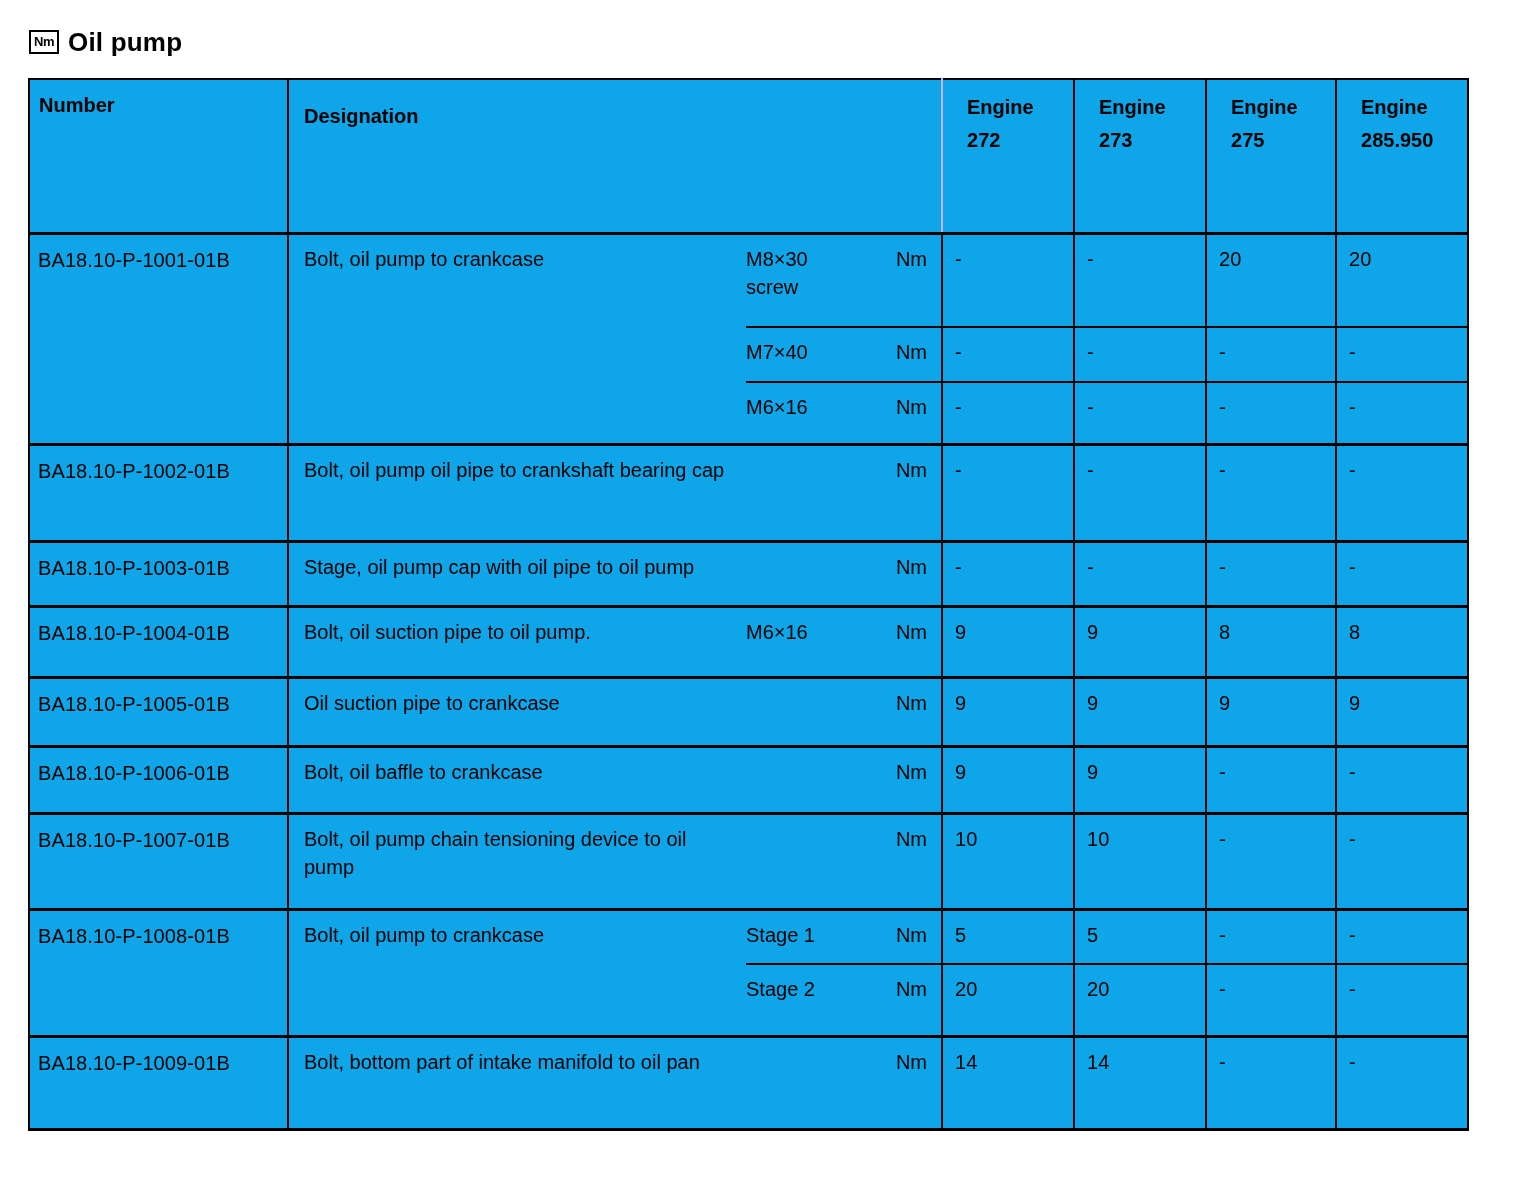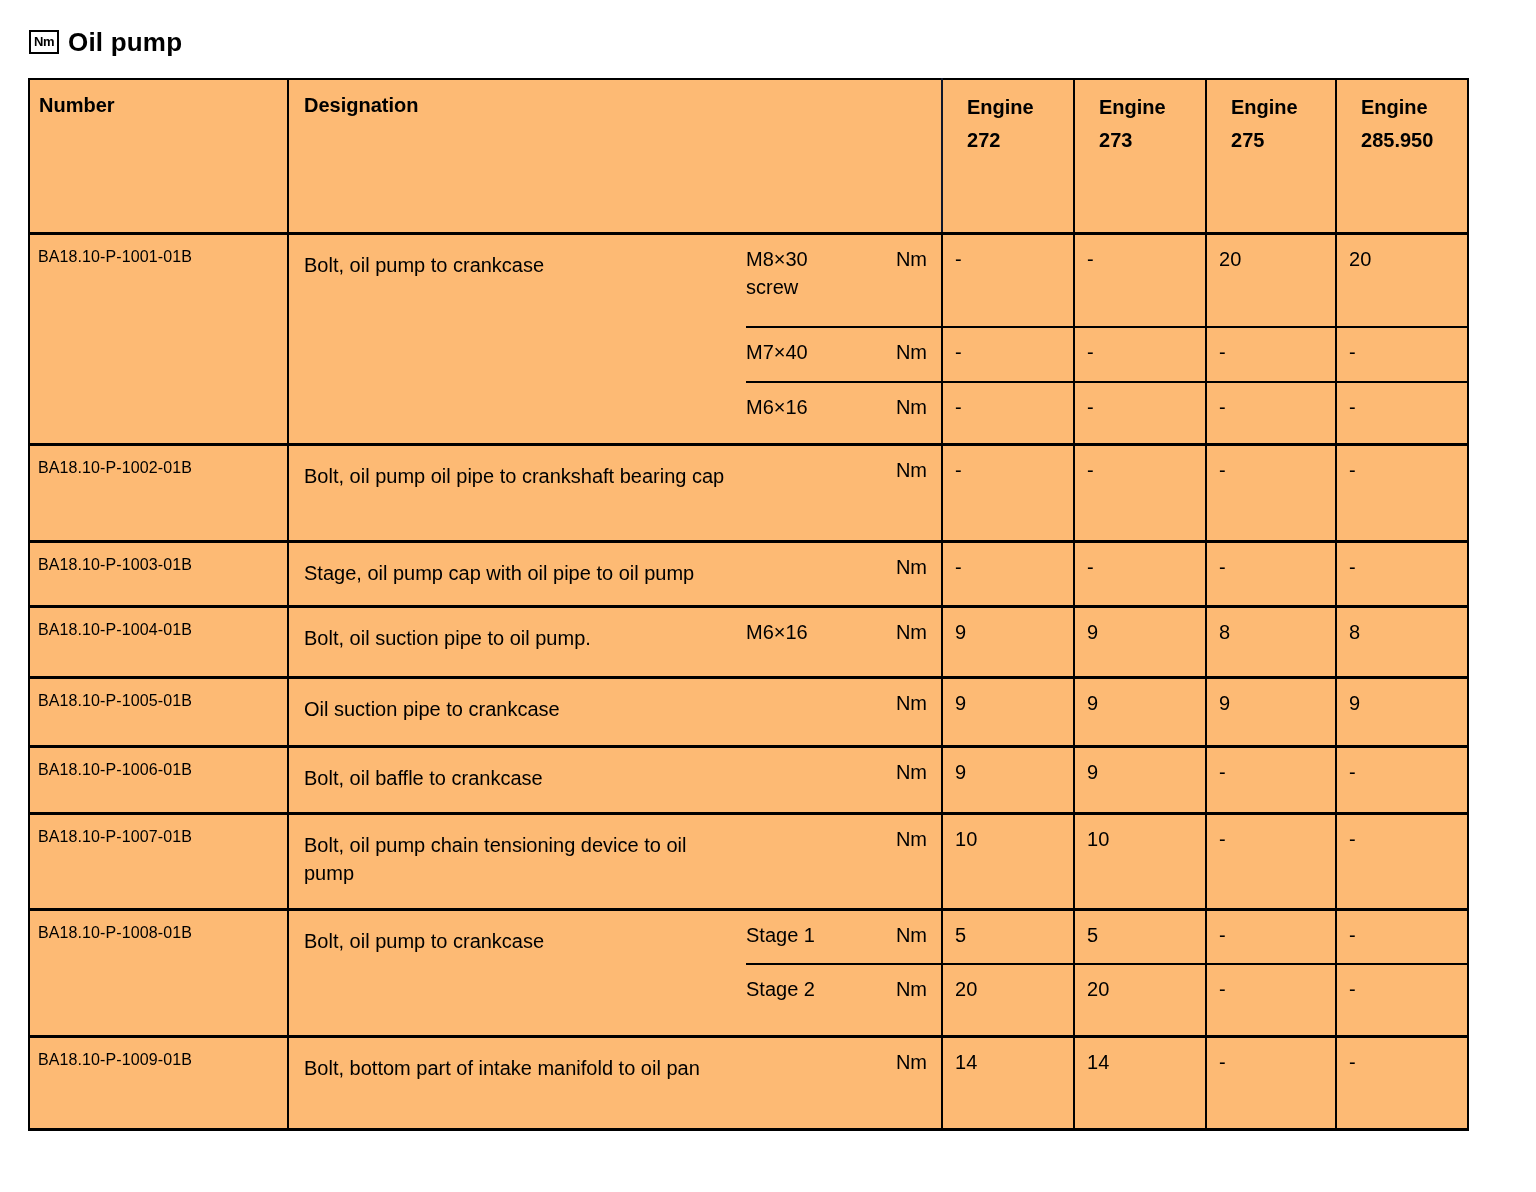--- a/index.html
+++ b/index.html
@@ -36,7 +36,7 @@
     table-layout: fixed;
     width: 1439px;
     margin-top: 24px;
-    background: #fdba74;
+    background: #0ea5e9;
   }
   .spec-table th, .spec-table td {
     vertical-align: top;

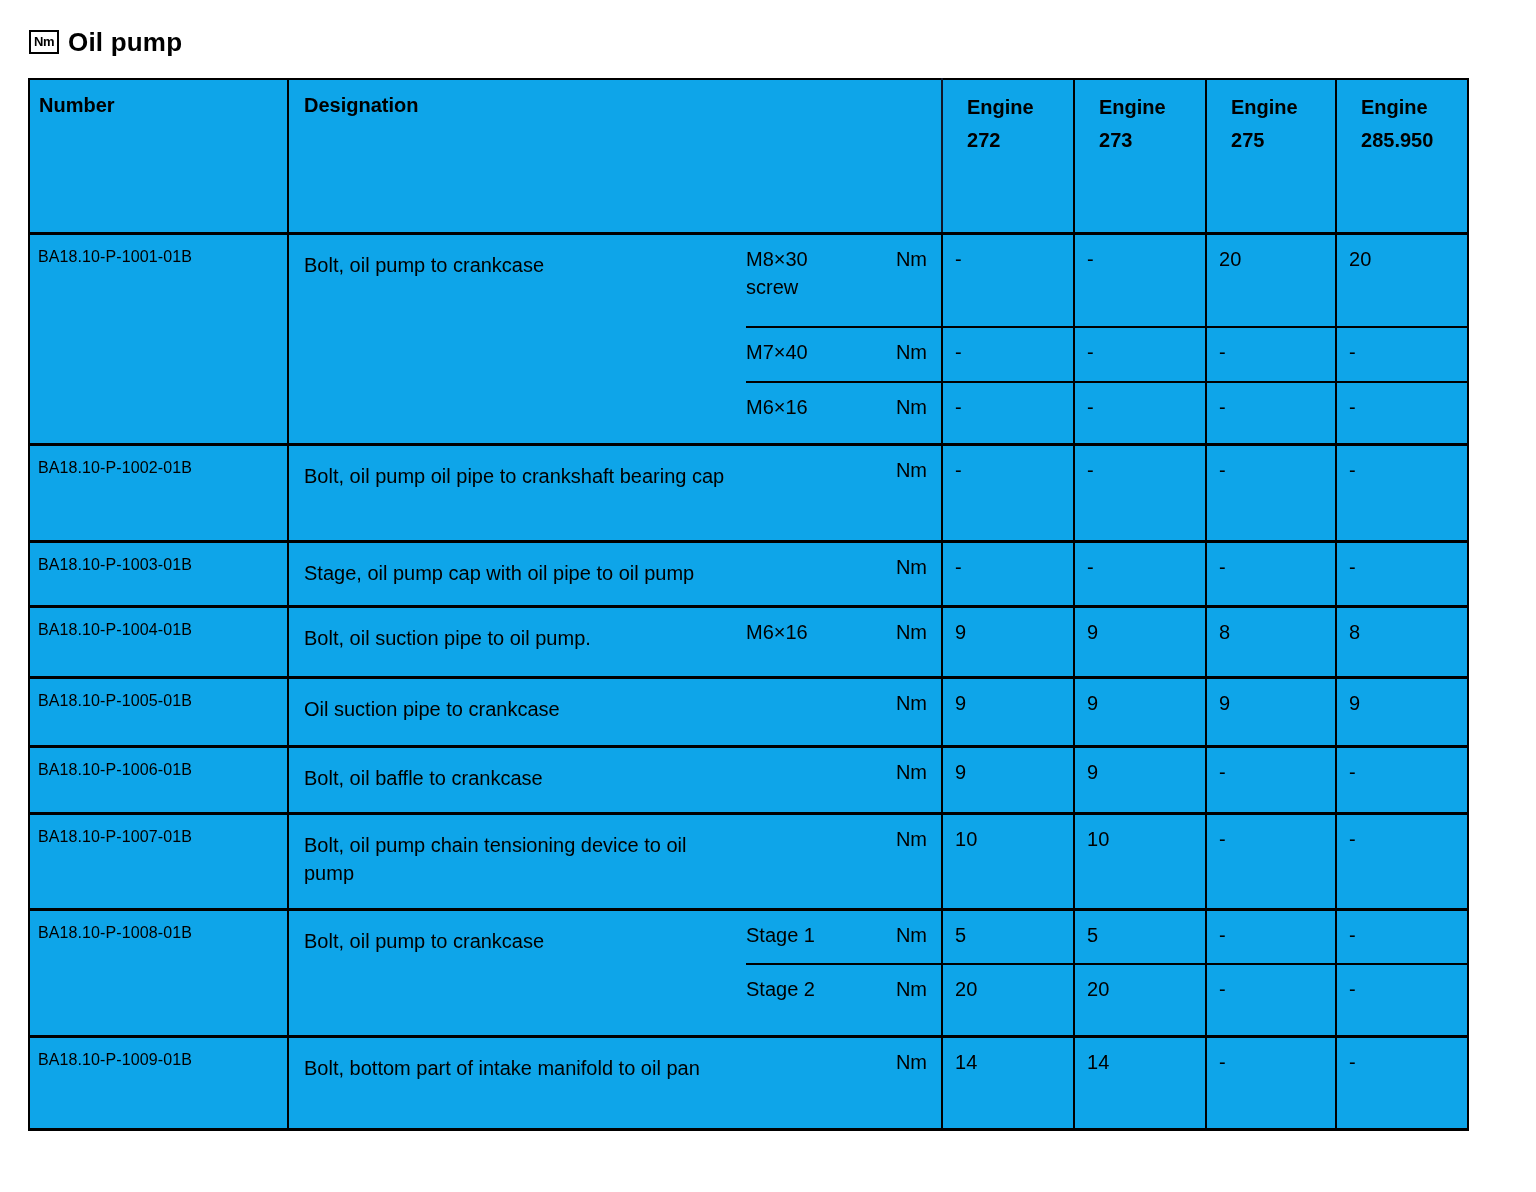--- a/index.html
+++ b/index.html
@@ -51,7 +51,7 @@
   .spec-table thead th { border-bottom: 2px solid #000; font-weight: bold; }
 
   th.h-num   { padding: 11px 0 0 9px;  border-right: 2px solid #000; }
-  th.h-desig { padding: 11px 0 0 15px; border-right: 2px solid #0f172a; }
+  th.h-desig { padding: 22px 0 0 15px; border-right: 2px solid #c4b5fd; }
   th.h-eng   { padding: 11px 0 0 24px; border-right: 2px solid #000; }
   th.h-eng:last-child { border-right: none; }
   th.h-eng .line { display: block; line-height: 33px; }

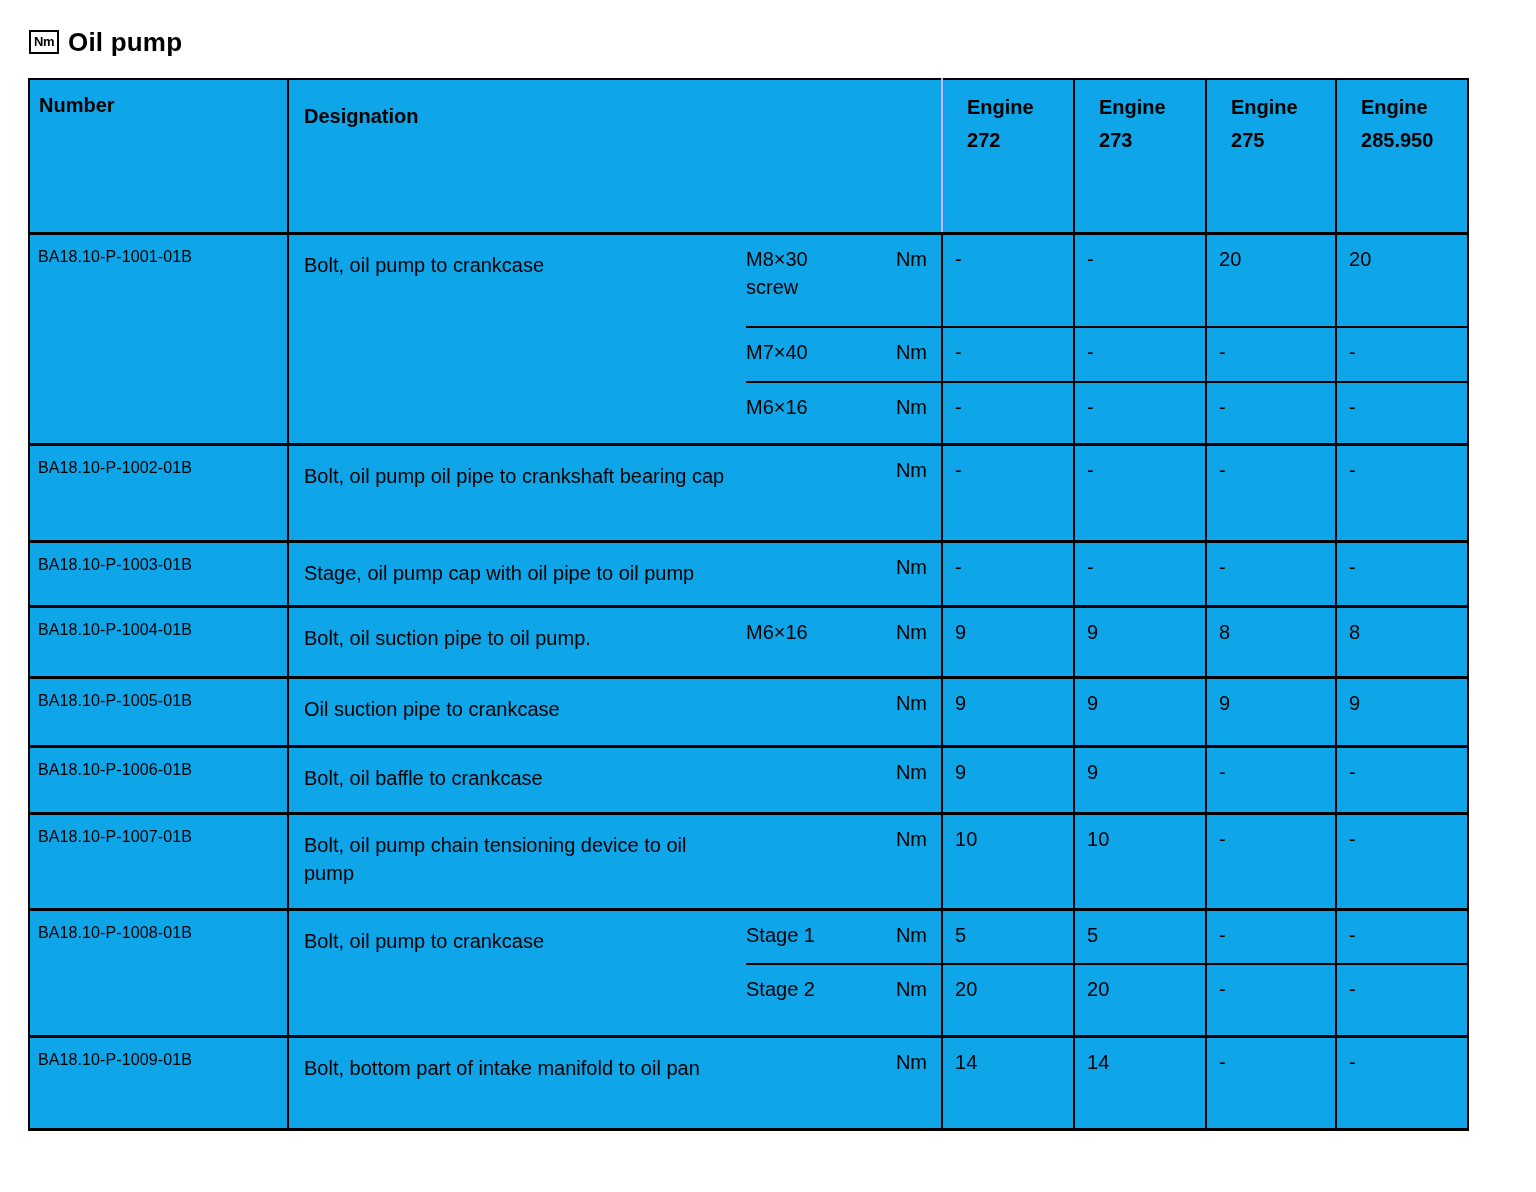--- a/index.html
+++ b/index.html
@@ -58,7 +58,7 @@
 
   td.c-num  {
     padding: 11px 0 0 8px;
-    font-size: 16px;
+    font-size: 20px;
     letter-spacing: 0.1px;
     border-right: 2px solid #000;
   }

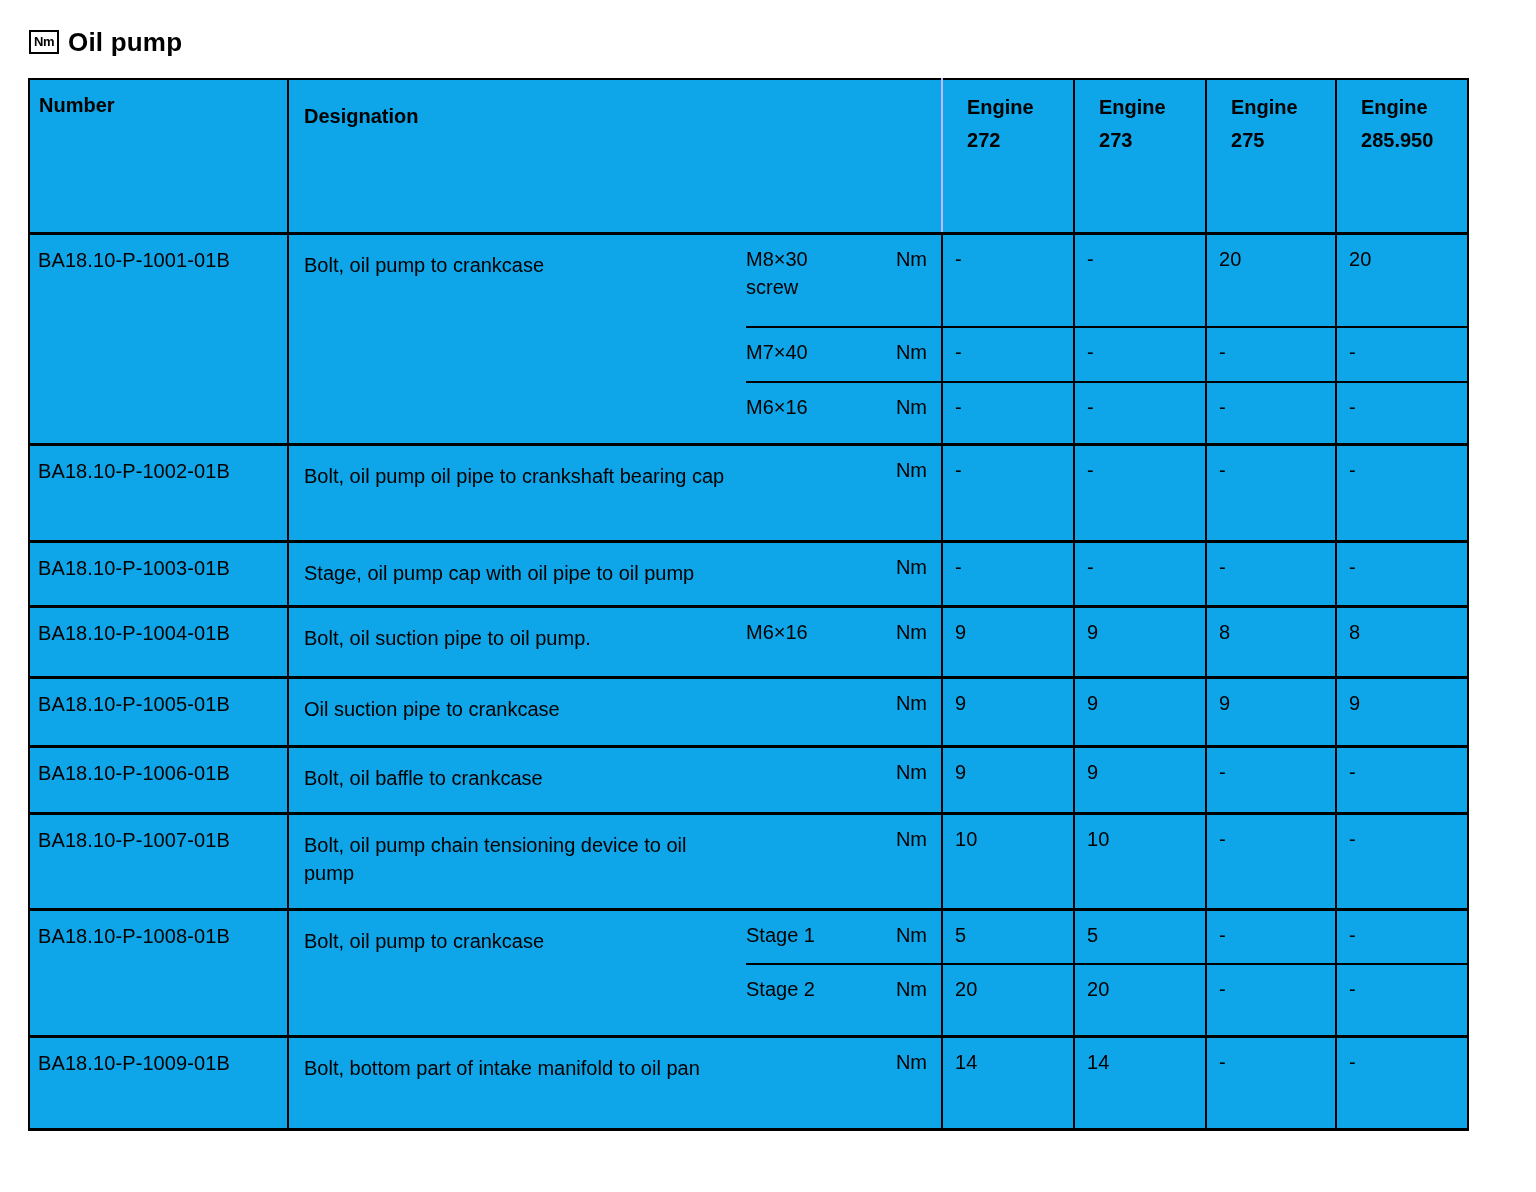--- a/index.html
+++ b/index.html
@@ -62,7 +62,7 @@
     letter-spacing: 0.1px;
     border-right: 2px solid #000;
   }
-  td.c-desc { padding: 16px 10px 0 15px; }
+  td.c-desc { padding: 10px 10px 0 15px; }
   td.c-var  { padding: 10px 0 0 0; white-space: pre-line; }
   td.c-unit { padding: 10px 14px 0 0; text-align: right; border-right: 2px solid #000; }
   td.c-val  { padding: 10px 0 0 12px; border-right: 2px solid #000; }

